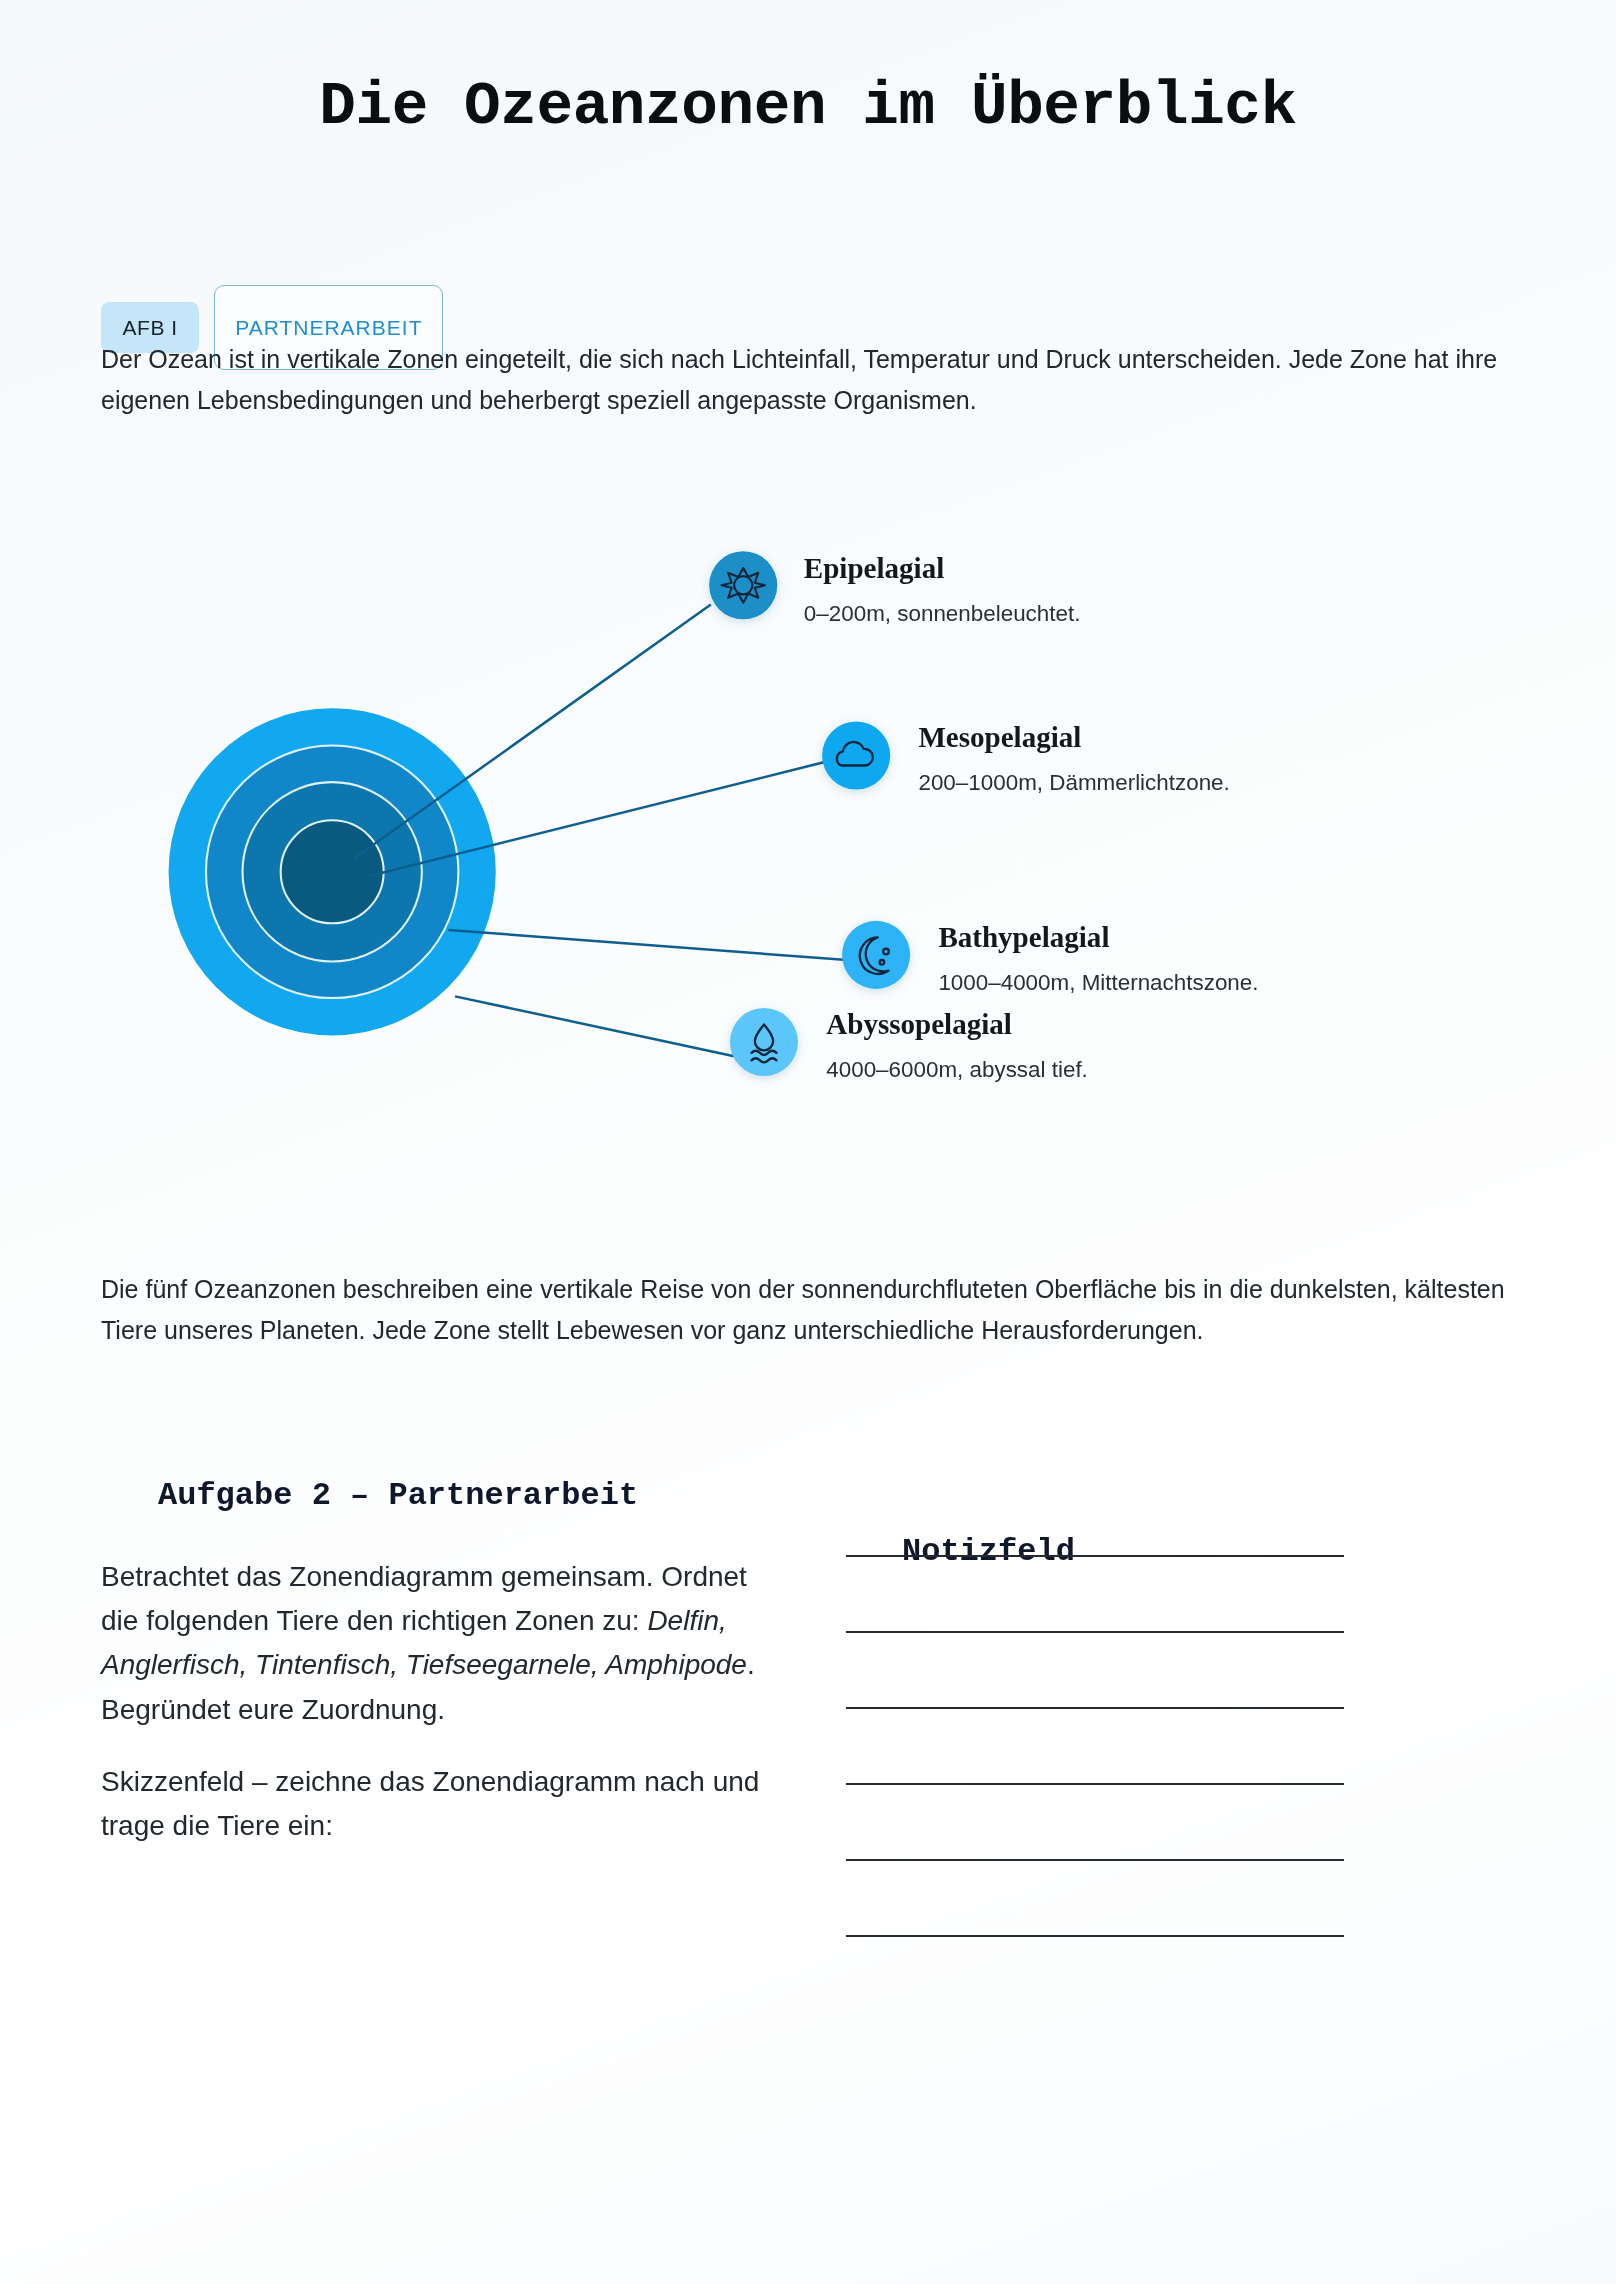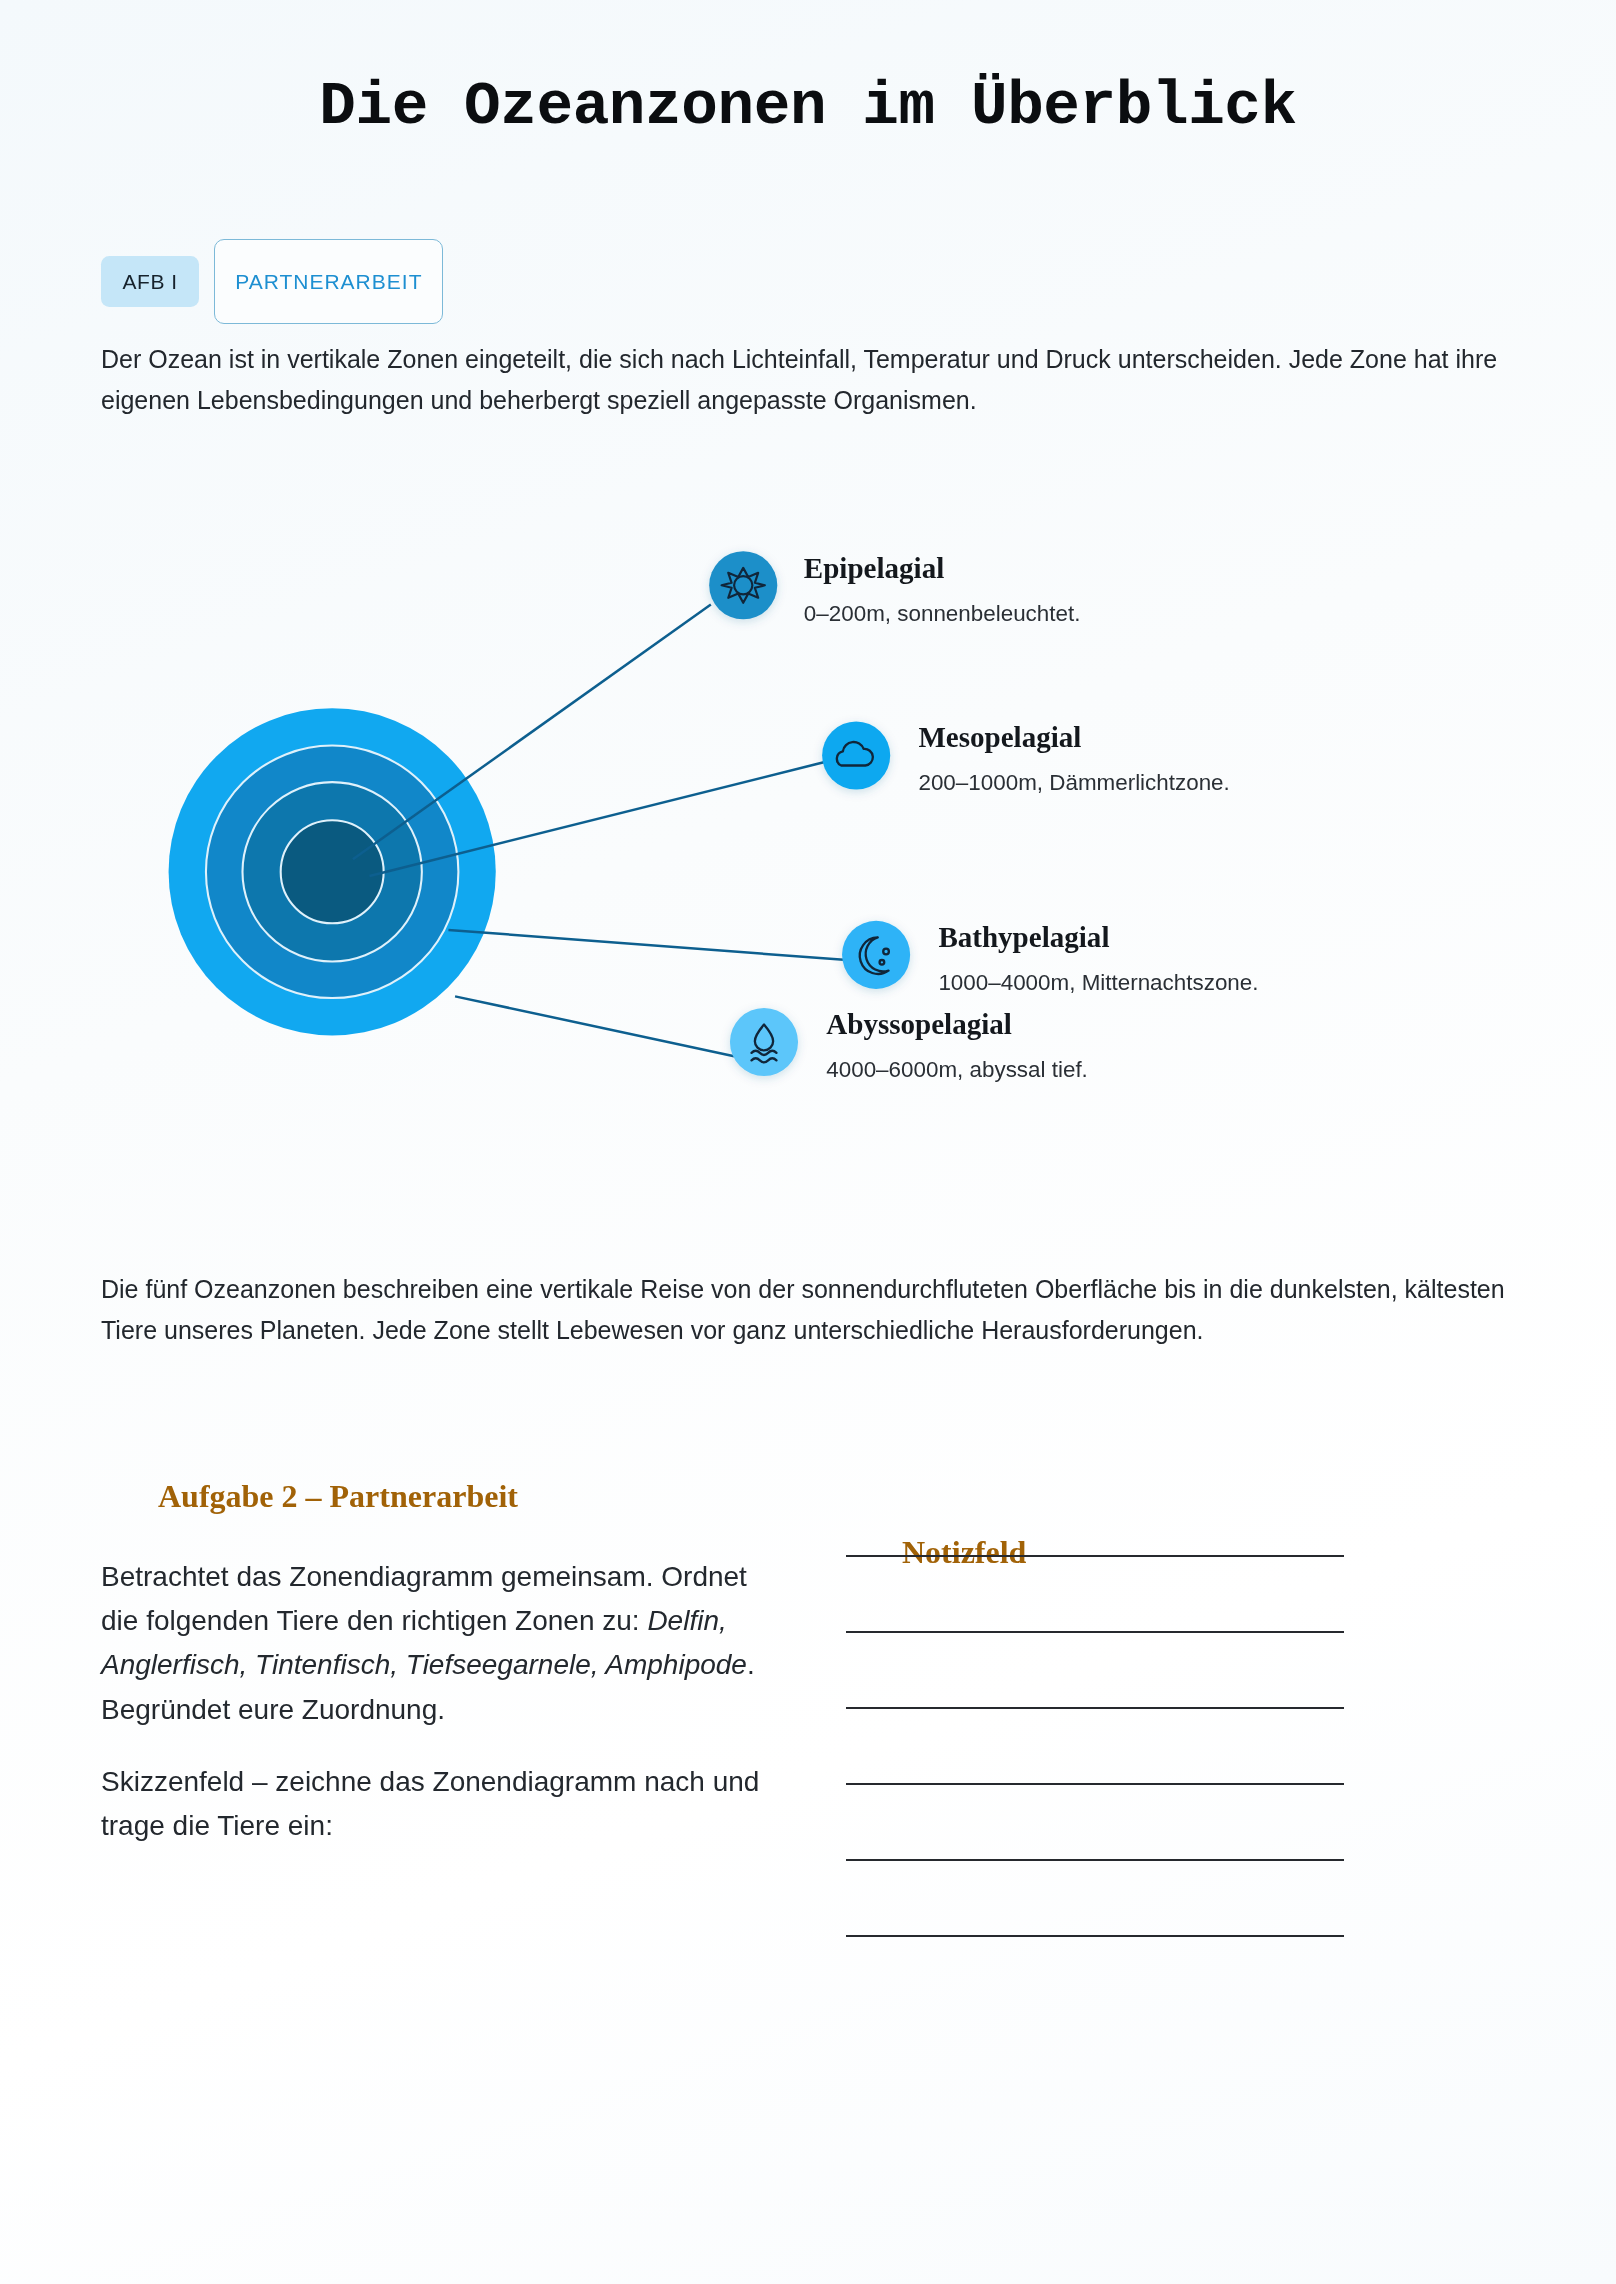--- a/index.html
+++ b/index.html
@@ -32,7 +32,7 @@
   .badge{
     display:inline-flex;align-items:center;justify-content:center;
     height:51px;padding:0 21.6px;border-radius:8.3px;
-    font-size:21px;letter-spacing:0.5px;line-height:1;
+    font-size:21px;letter-spacing:0.5px;line-height:1;margin-top:46px;
   }
   .badge-afb{background:#c5e6f8;color:#16222c;font-weight:400;}
   .badge-partner{

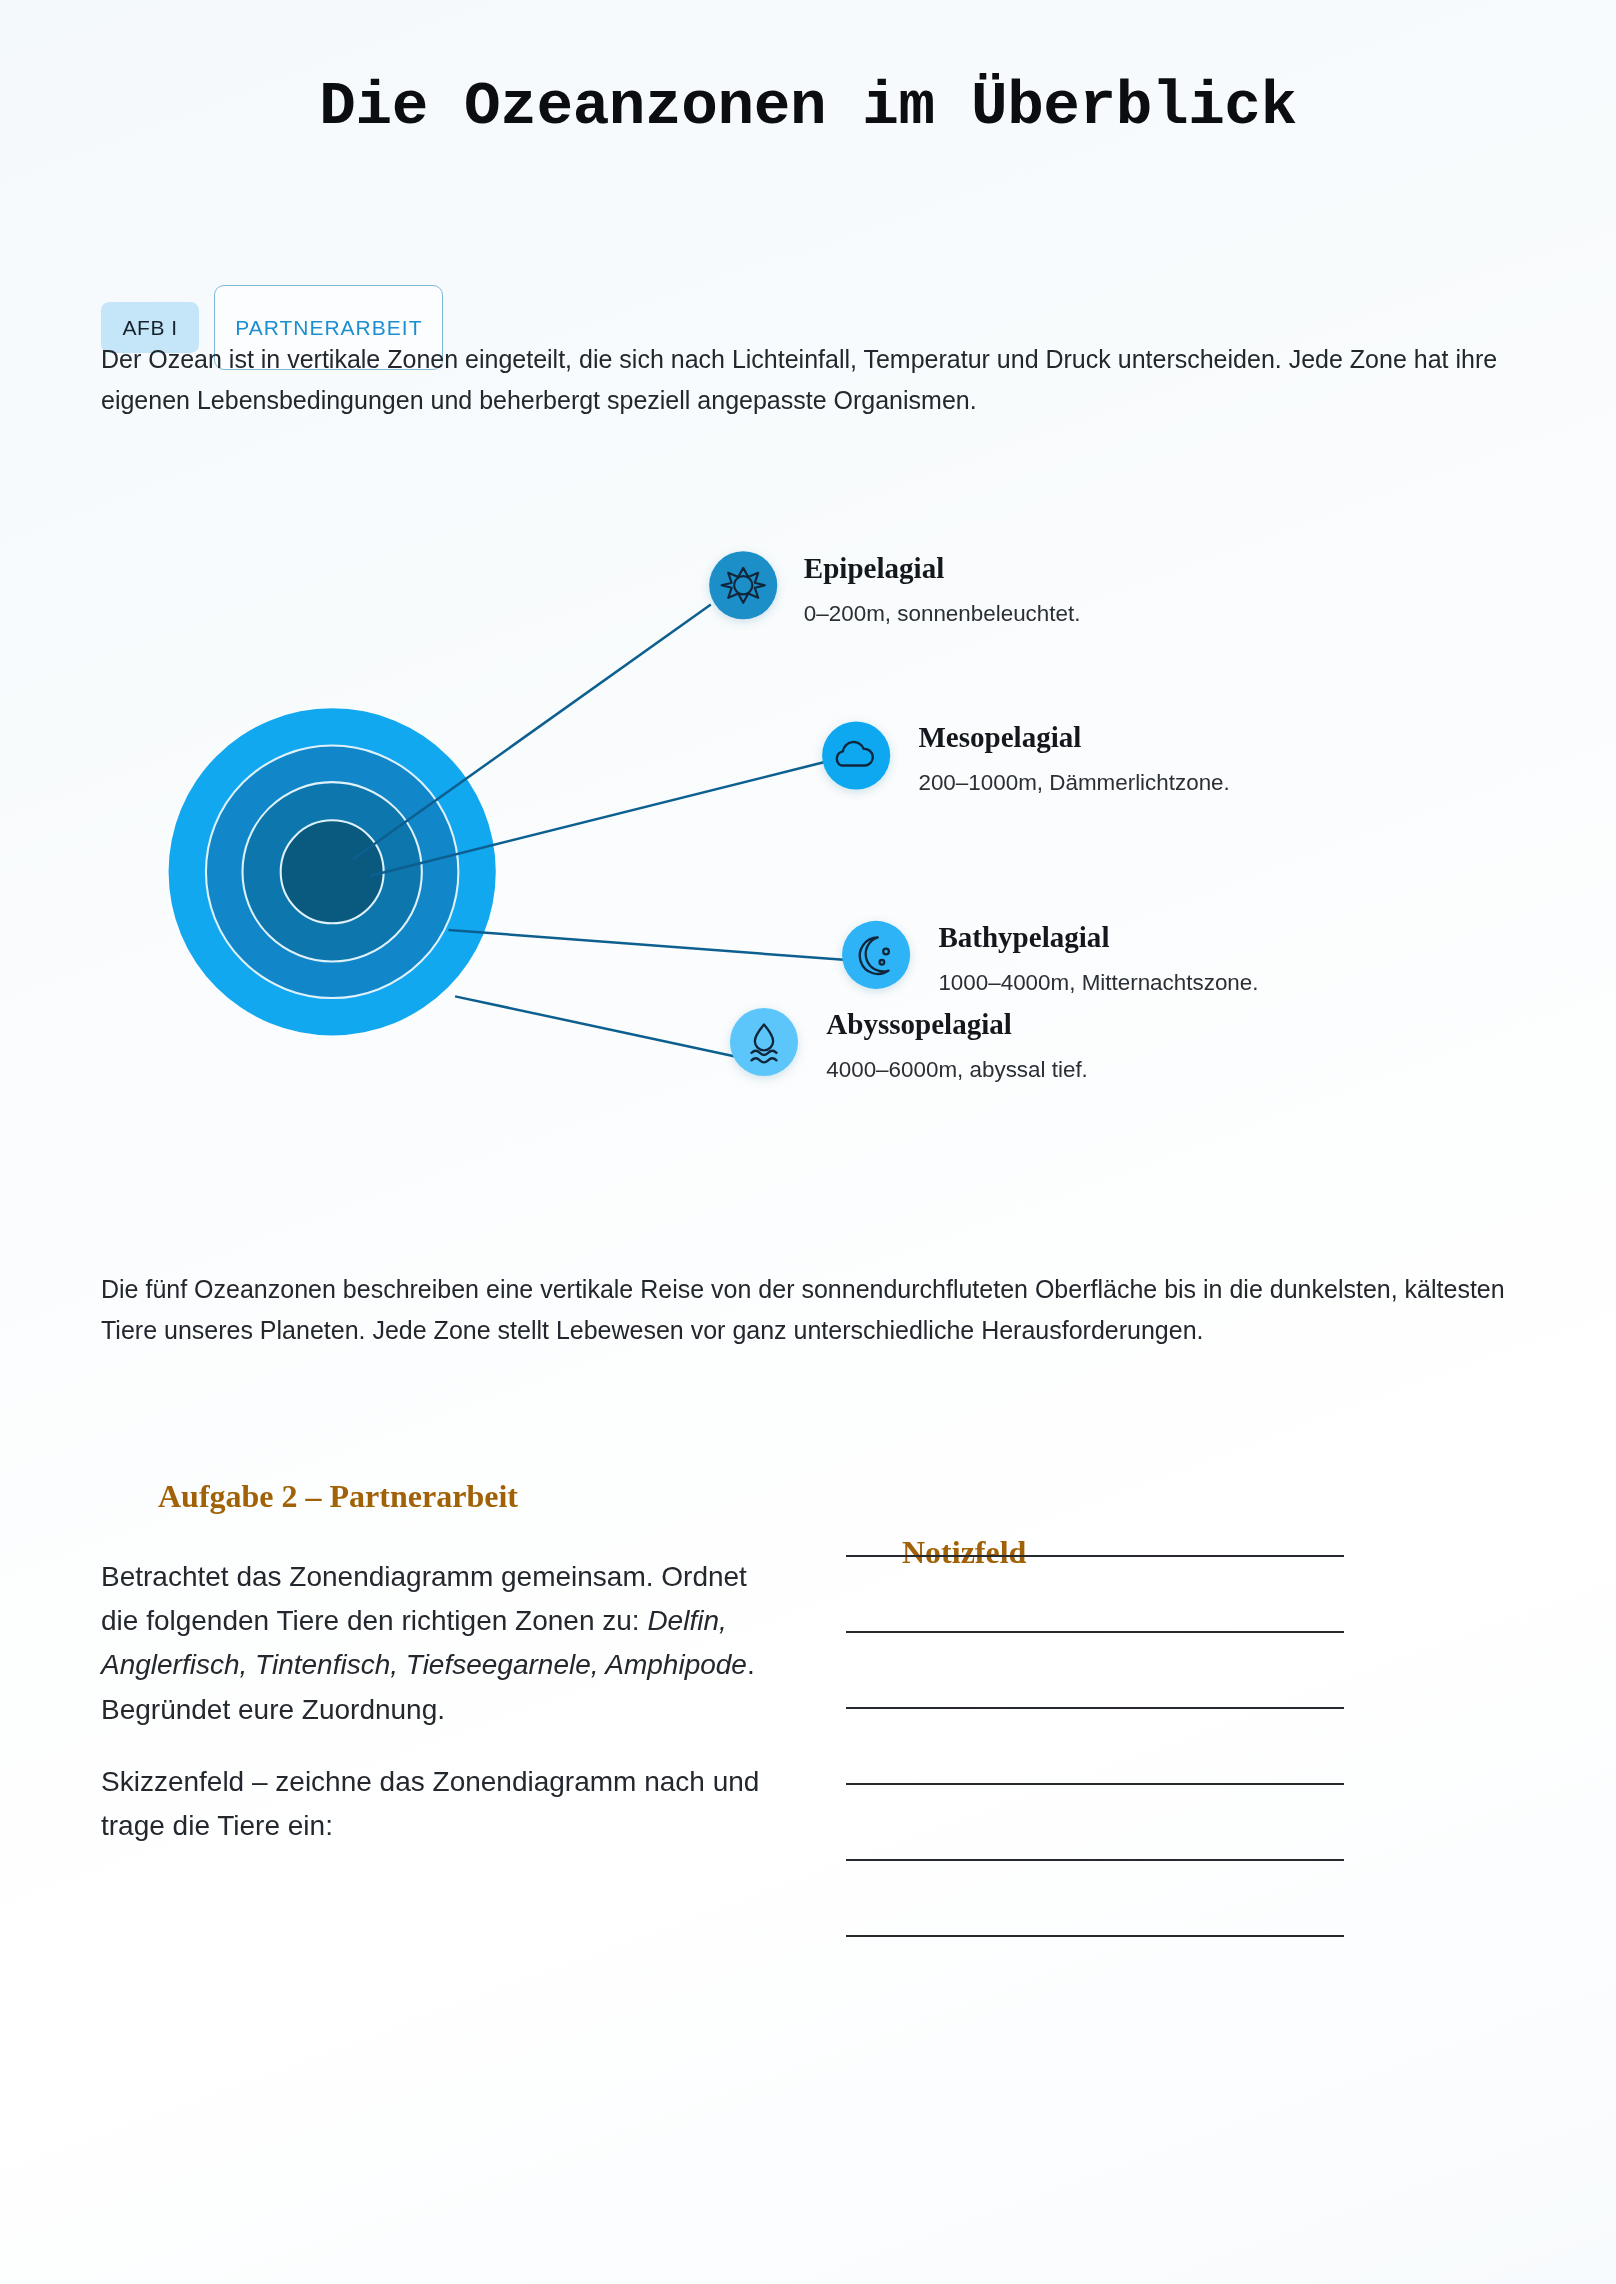--- a/index.html
+++ b/index.html
@@ -65,8 +65,8 @@
   
   .col-head{
     position:absolute;
-    font-family:Liberation Serif, serif;
-    font-weight:700;font-size:32px;color:#a16207;margin:0;line-height:1.2;
+    font-family:Liberation Mono, monospace;
+    font-weight:700;font-size:32px;color:#0f172a;margin:0;line-height:1.2;
   }
   #task-heading{left:158px;top:1477px;}
   #notes-heading{left:902px;top:1533px;}

